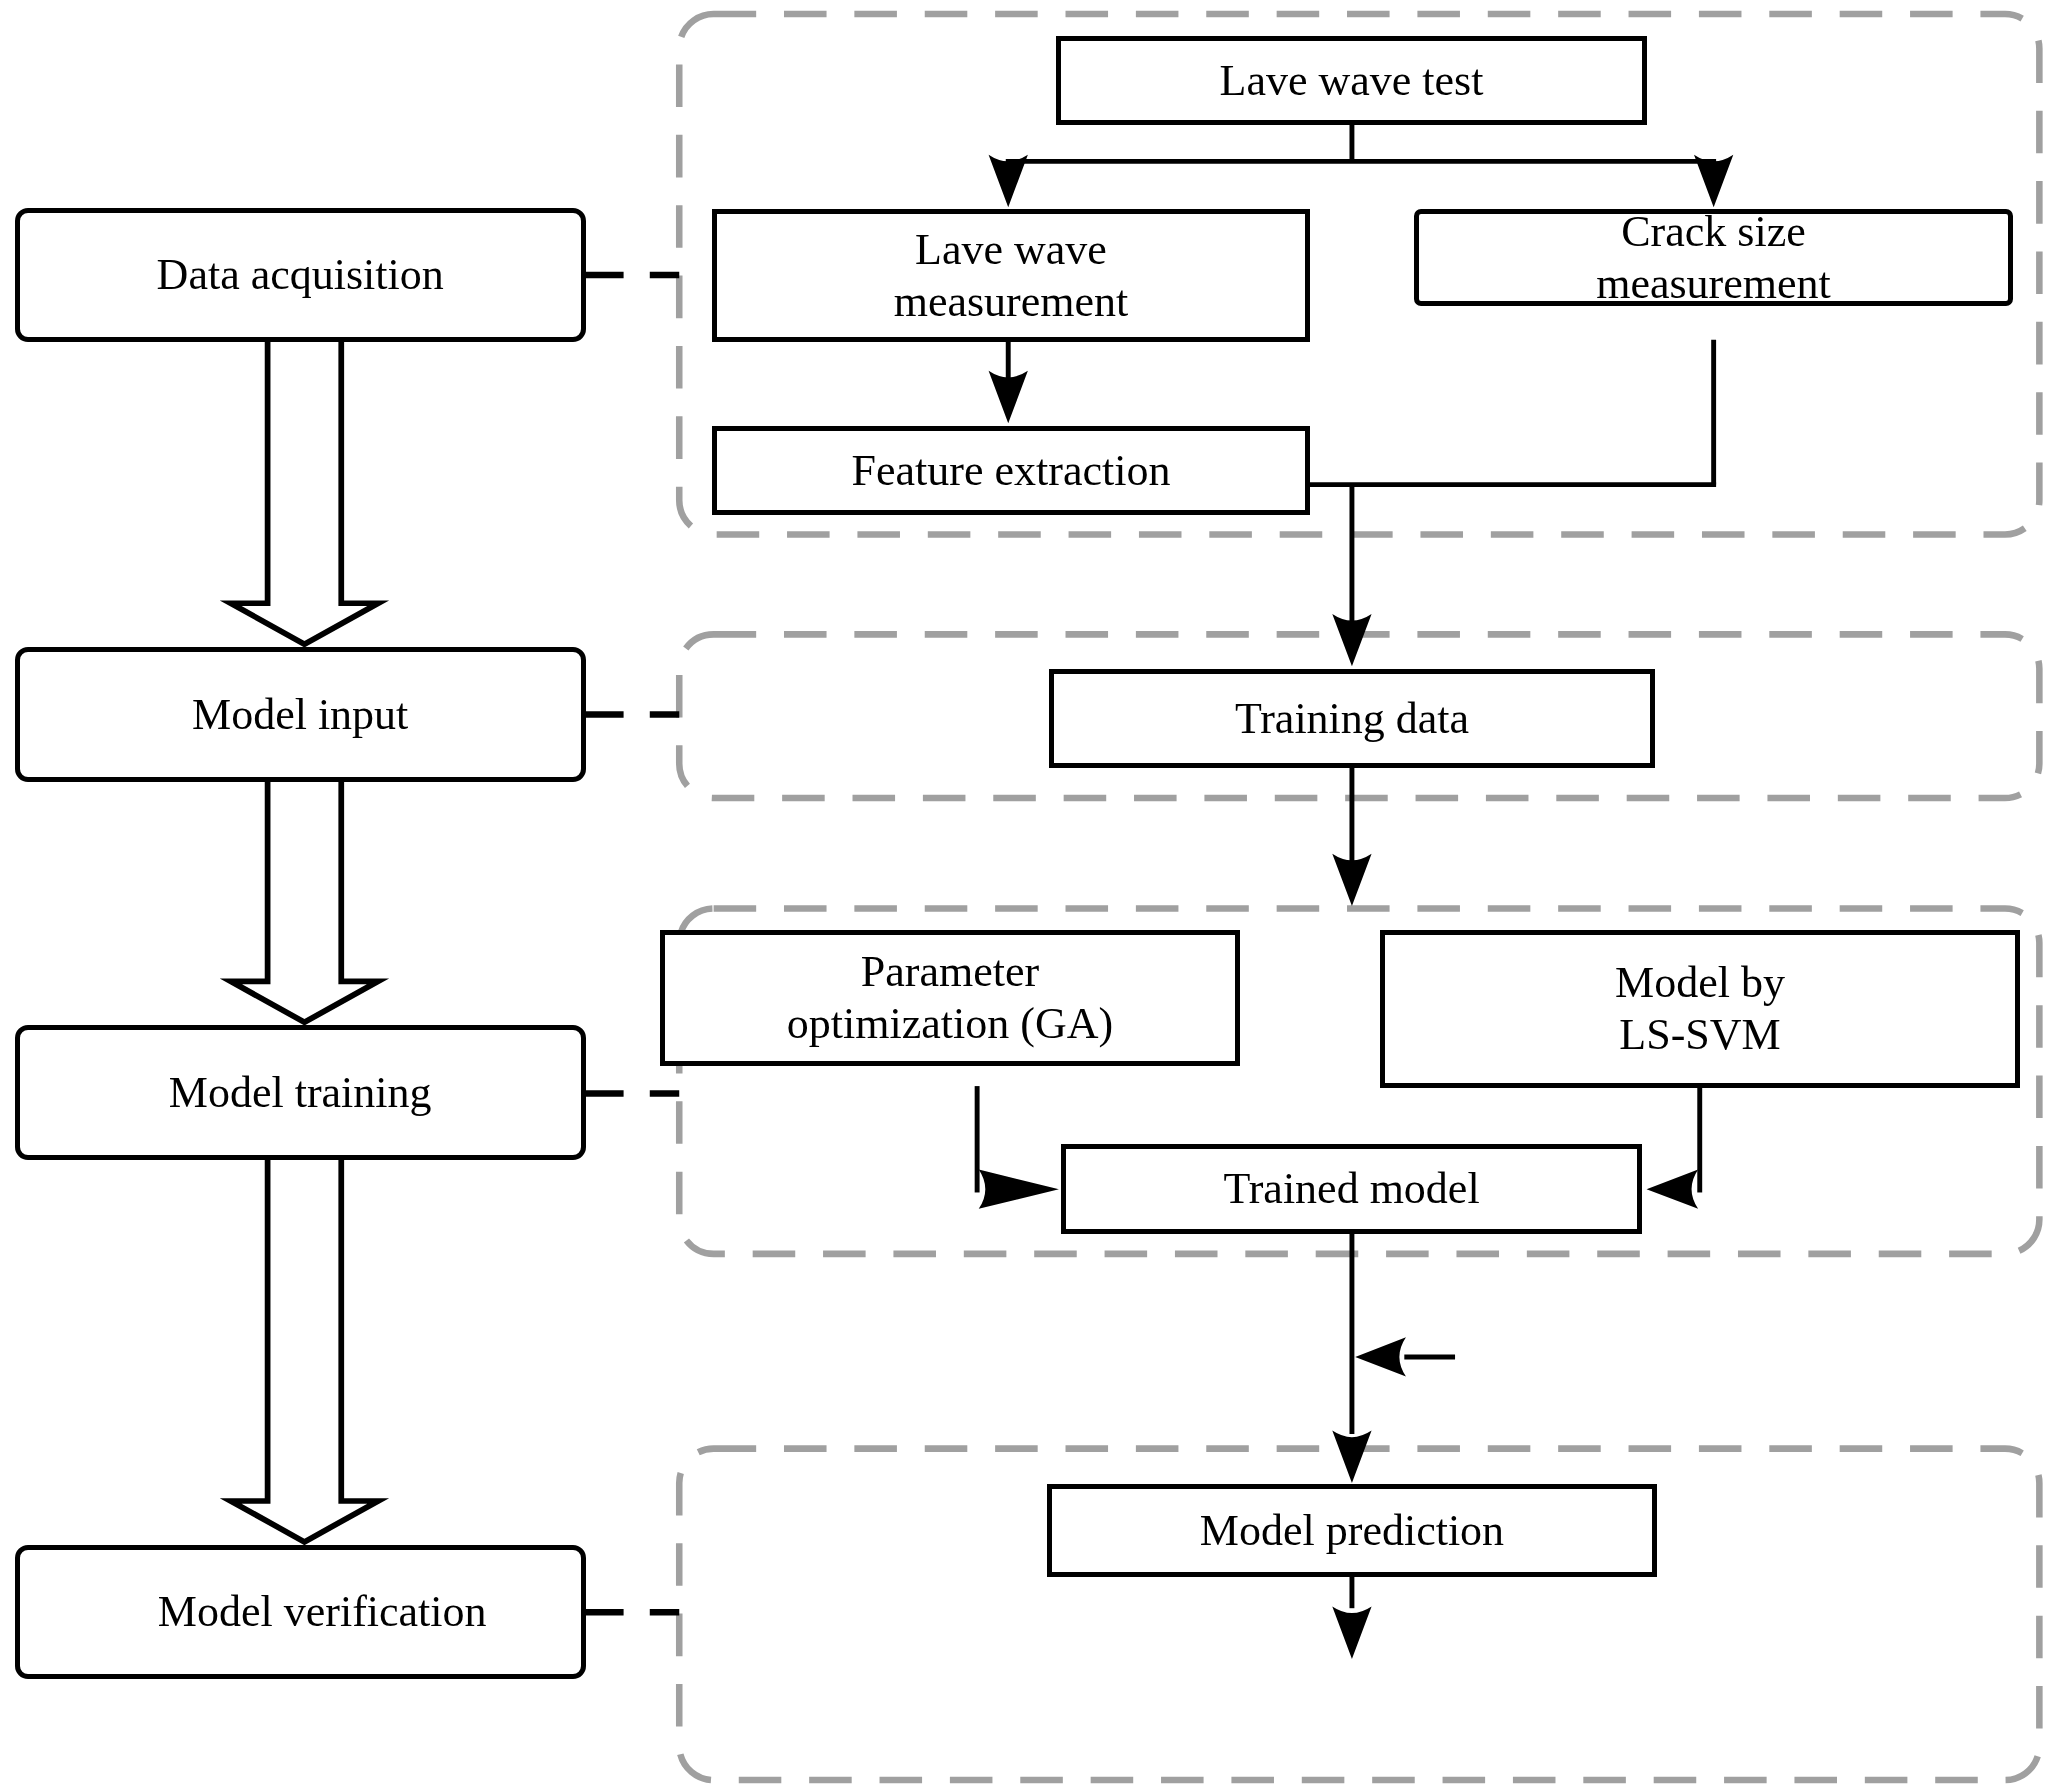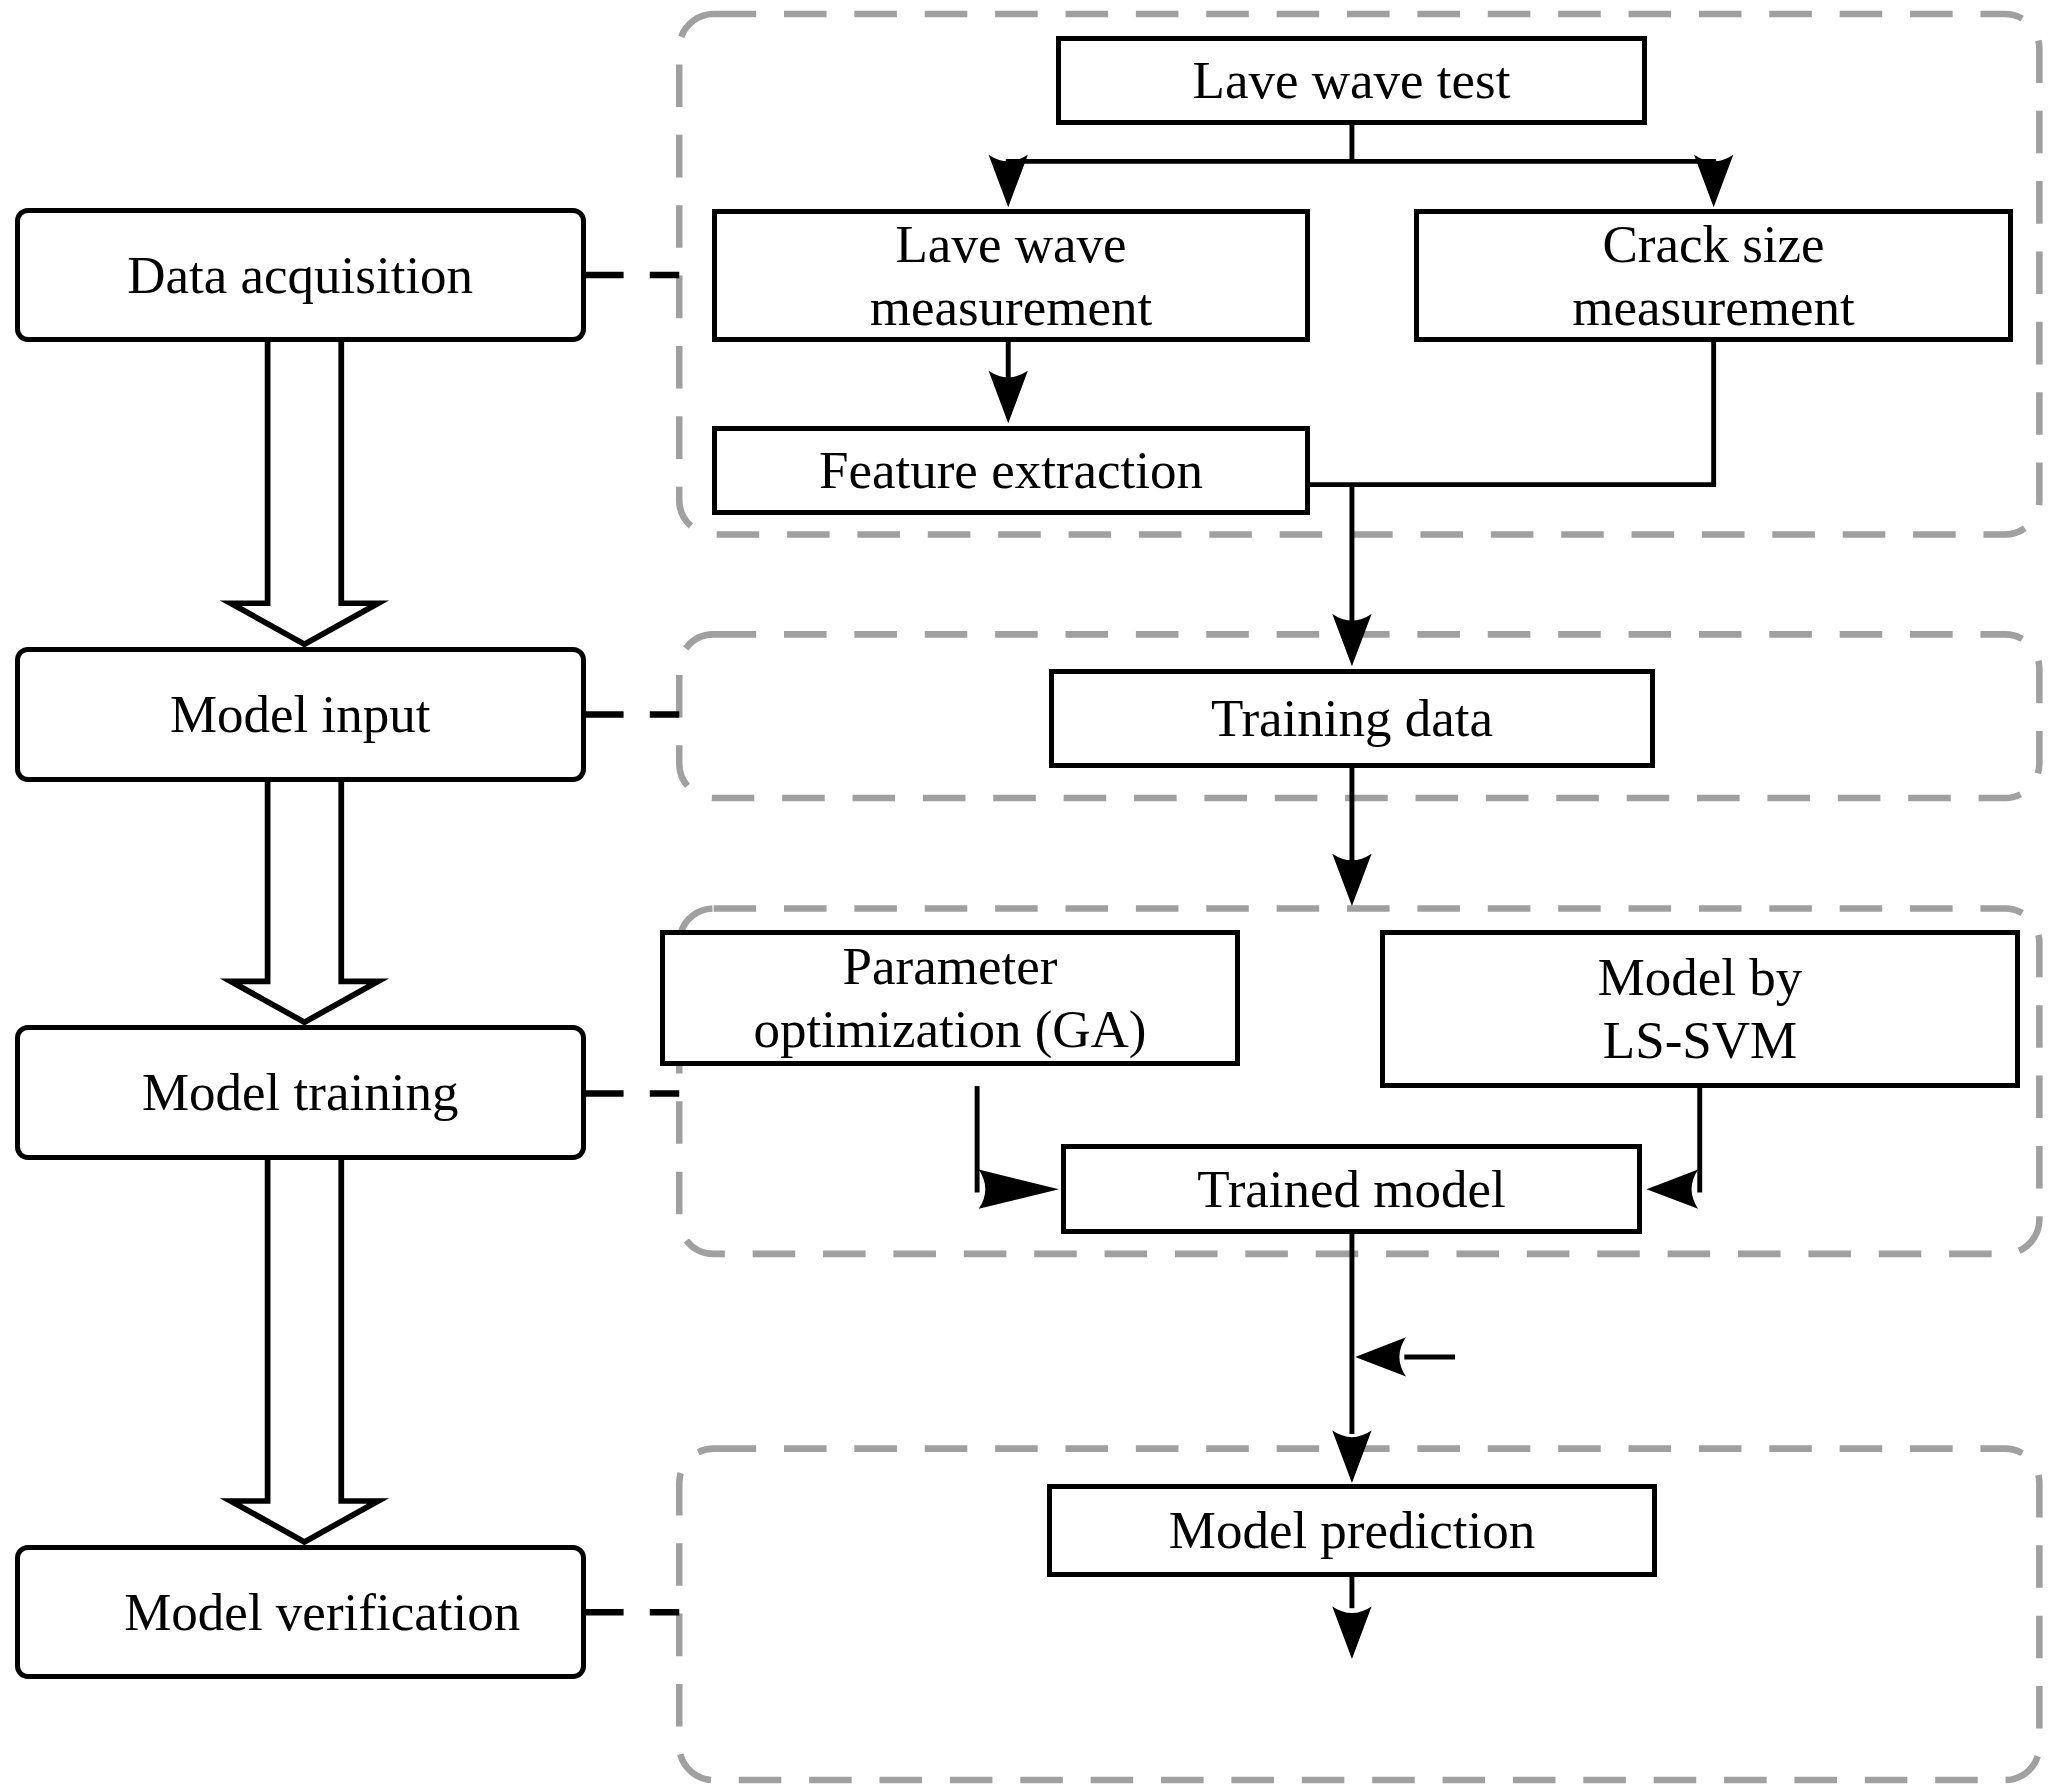--- a/index.html
+++ b/index.html
@@ -20,7 +20,7 @@
     position:absolute;box-sizing:border-box;
     background:#ffffff;border:5.7px solid #000;
     display:flex;align-items:center;justify-content:center;
-    text-align:center;font-size:53px;line-height:1.18;
+    text-align:center;font-size:44px;line-height:1.18;
     white-space:pre-line;
   }
   .stagebox{border-radius:13px;}

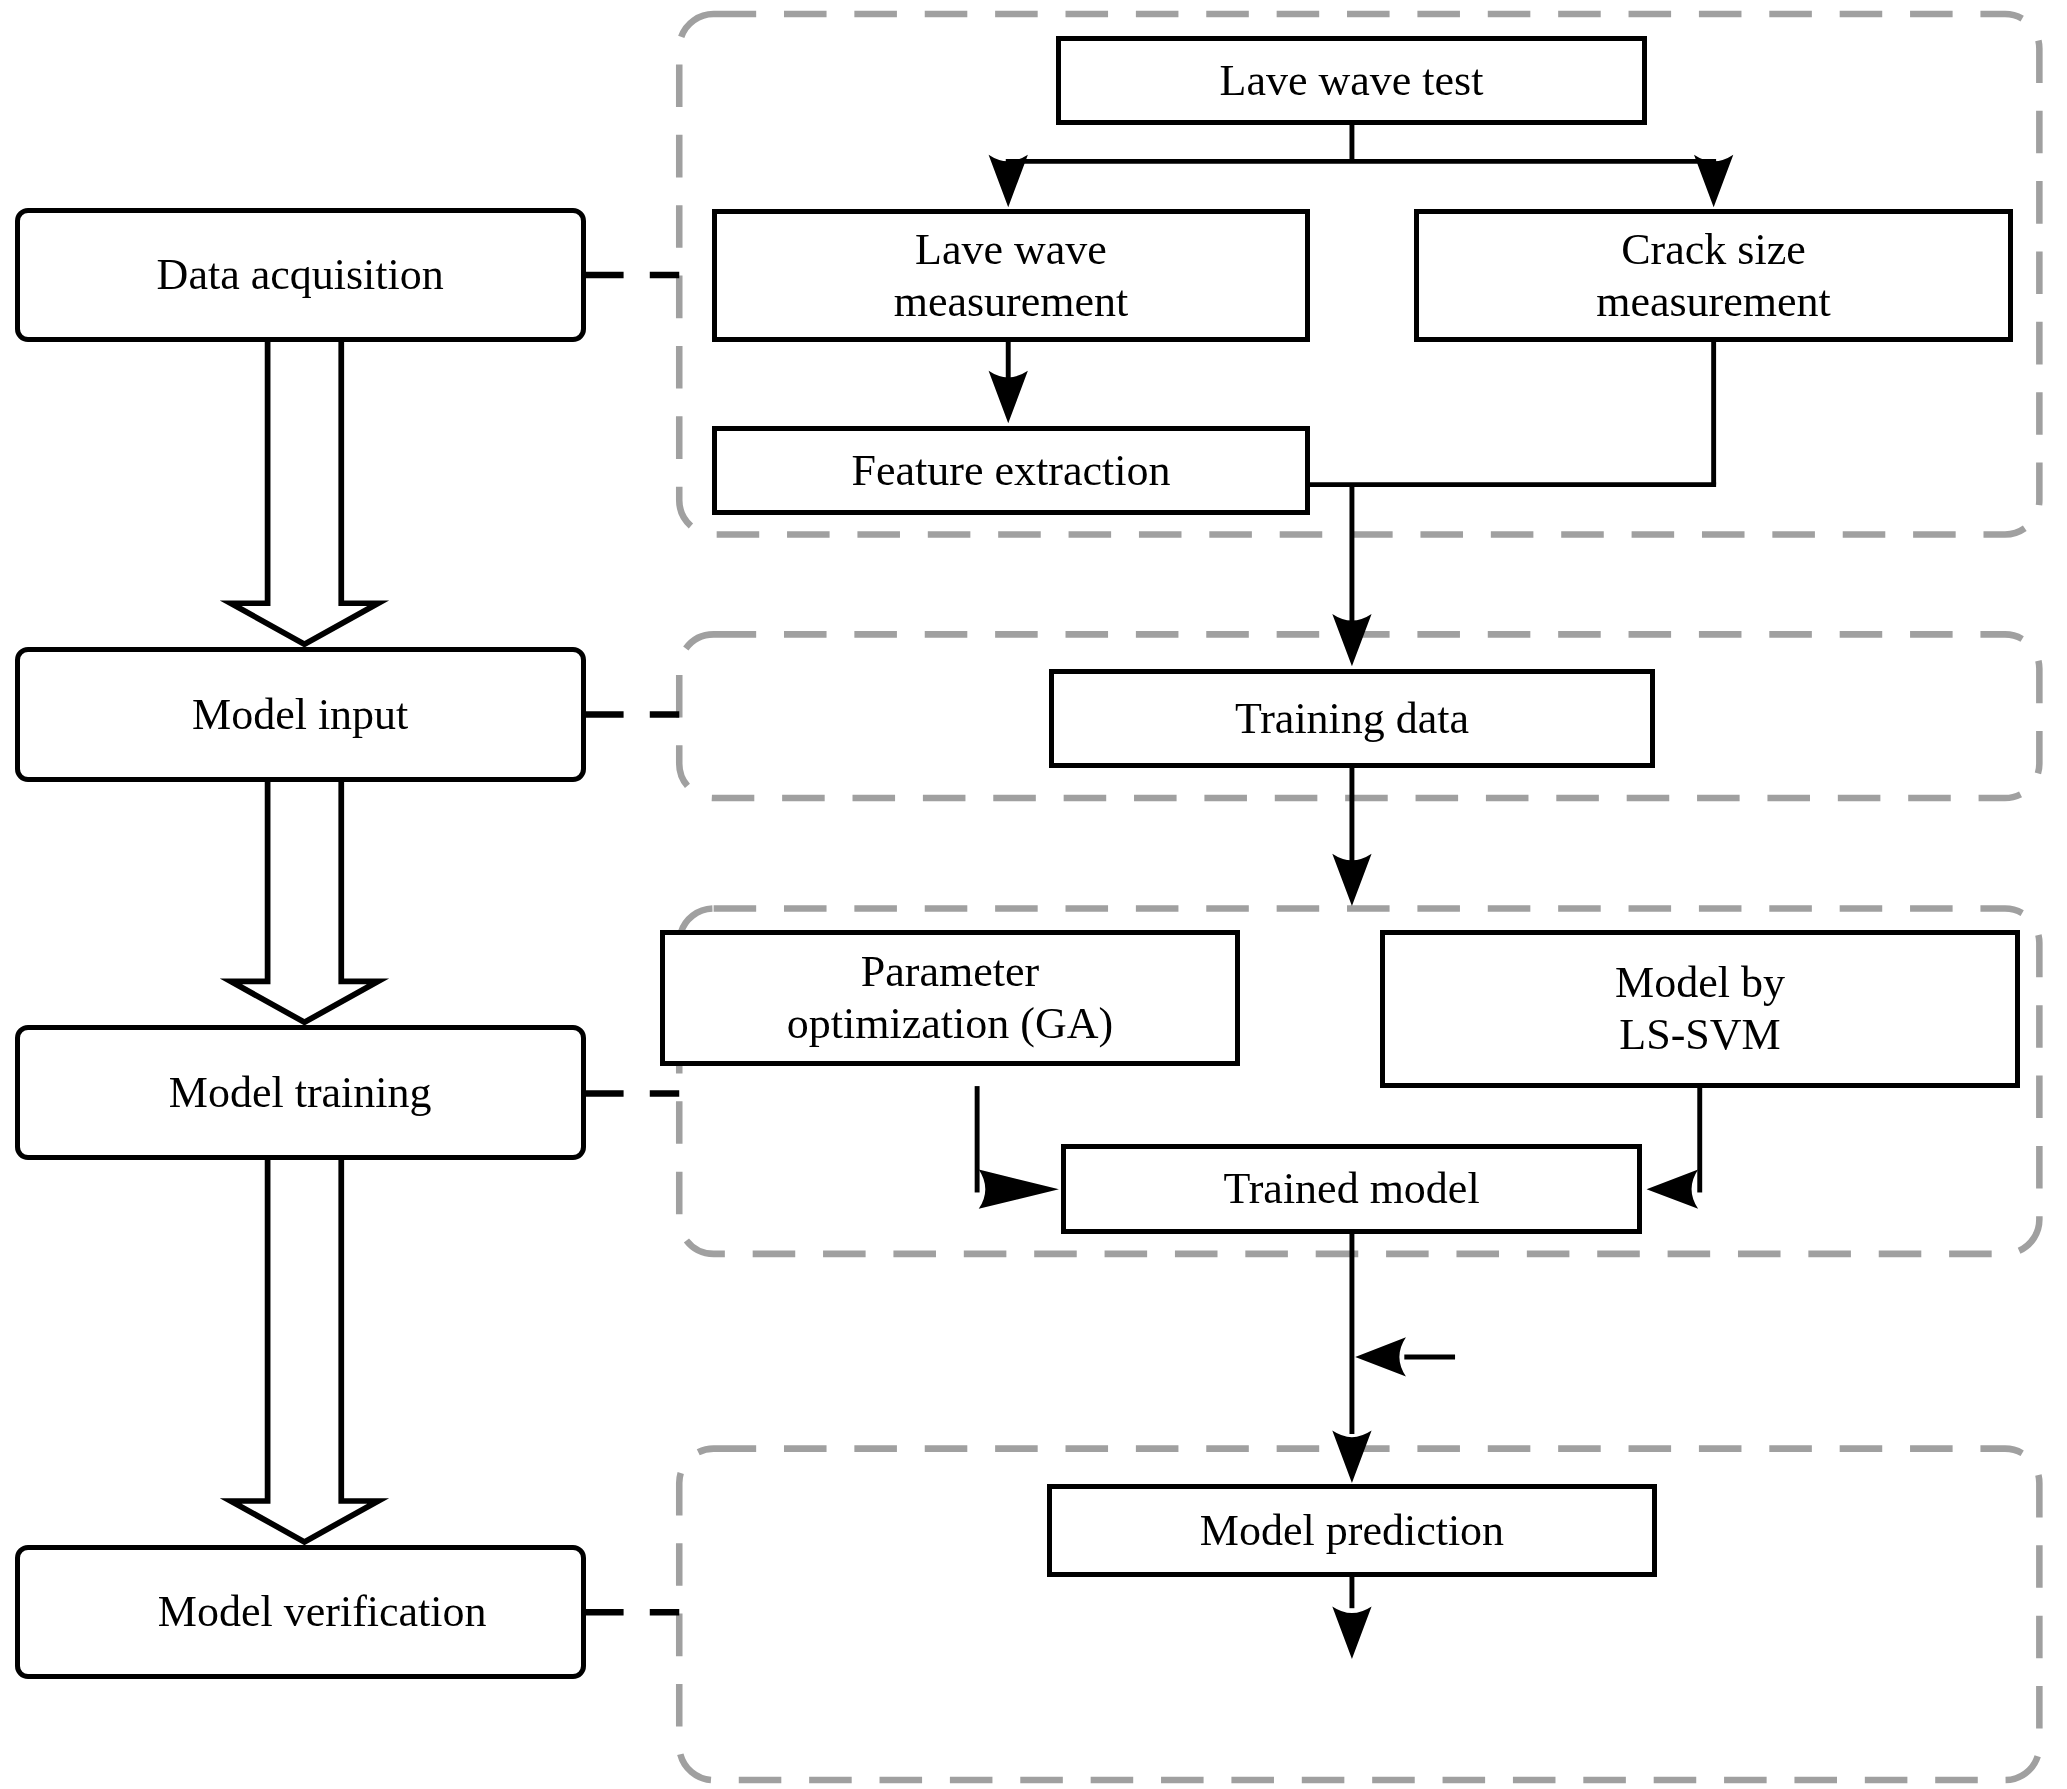--- a/index.html
+++ b/index.html
@@ -96,7 +96,7 @@
     <span>Lave wave
 measurement</span>
   </div>
-  <div class="box" style="left:1414px;top:209px;width:599px;height:133px;">
+  <div class="box" style="left:1414px;top:209px;width:599px;height:97px;border-radius:7px;">
     <span>Crack size
 measurement</span>
   </div>

